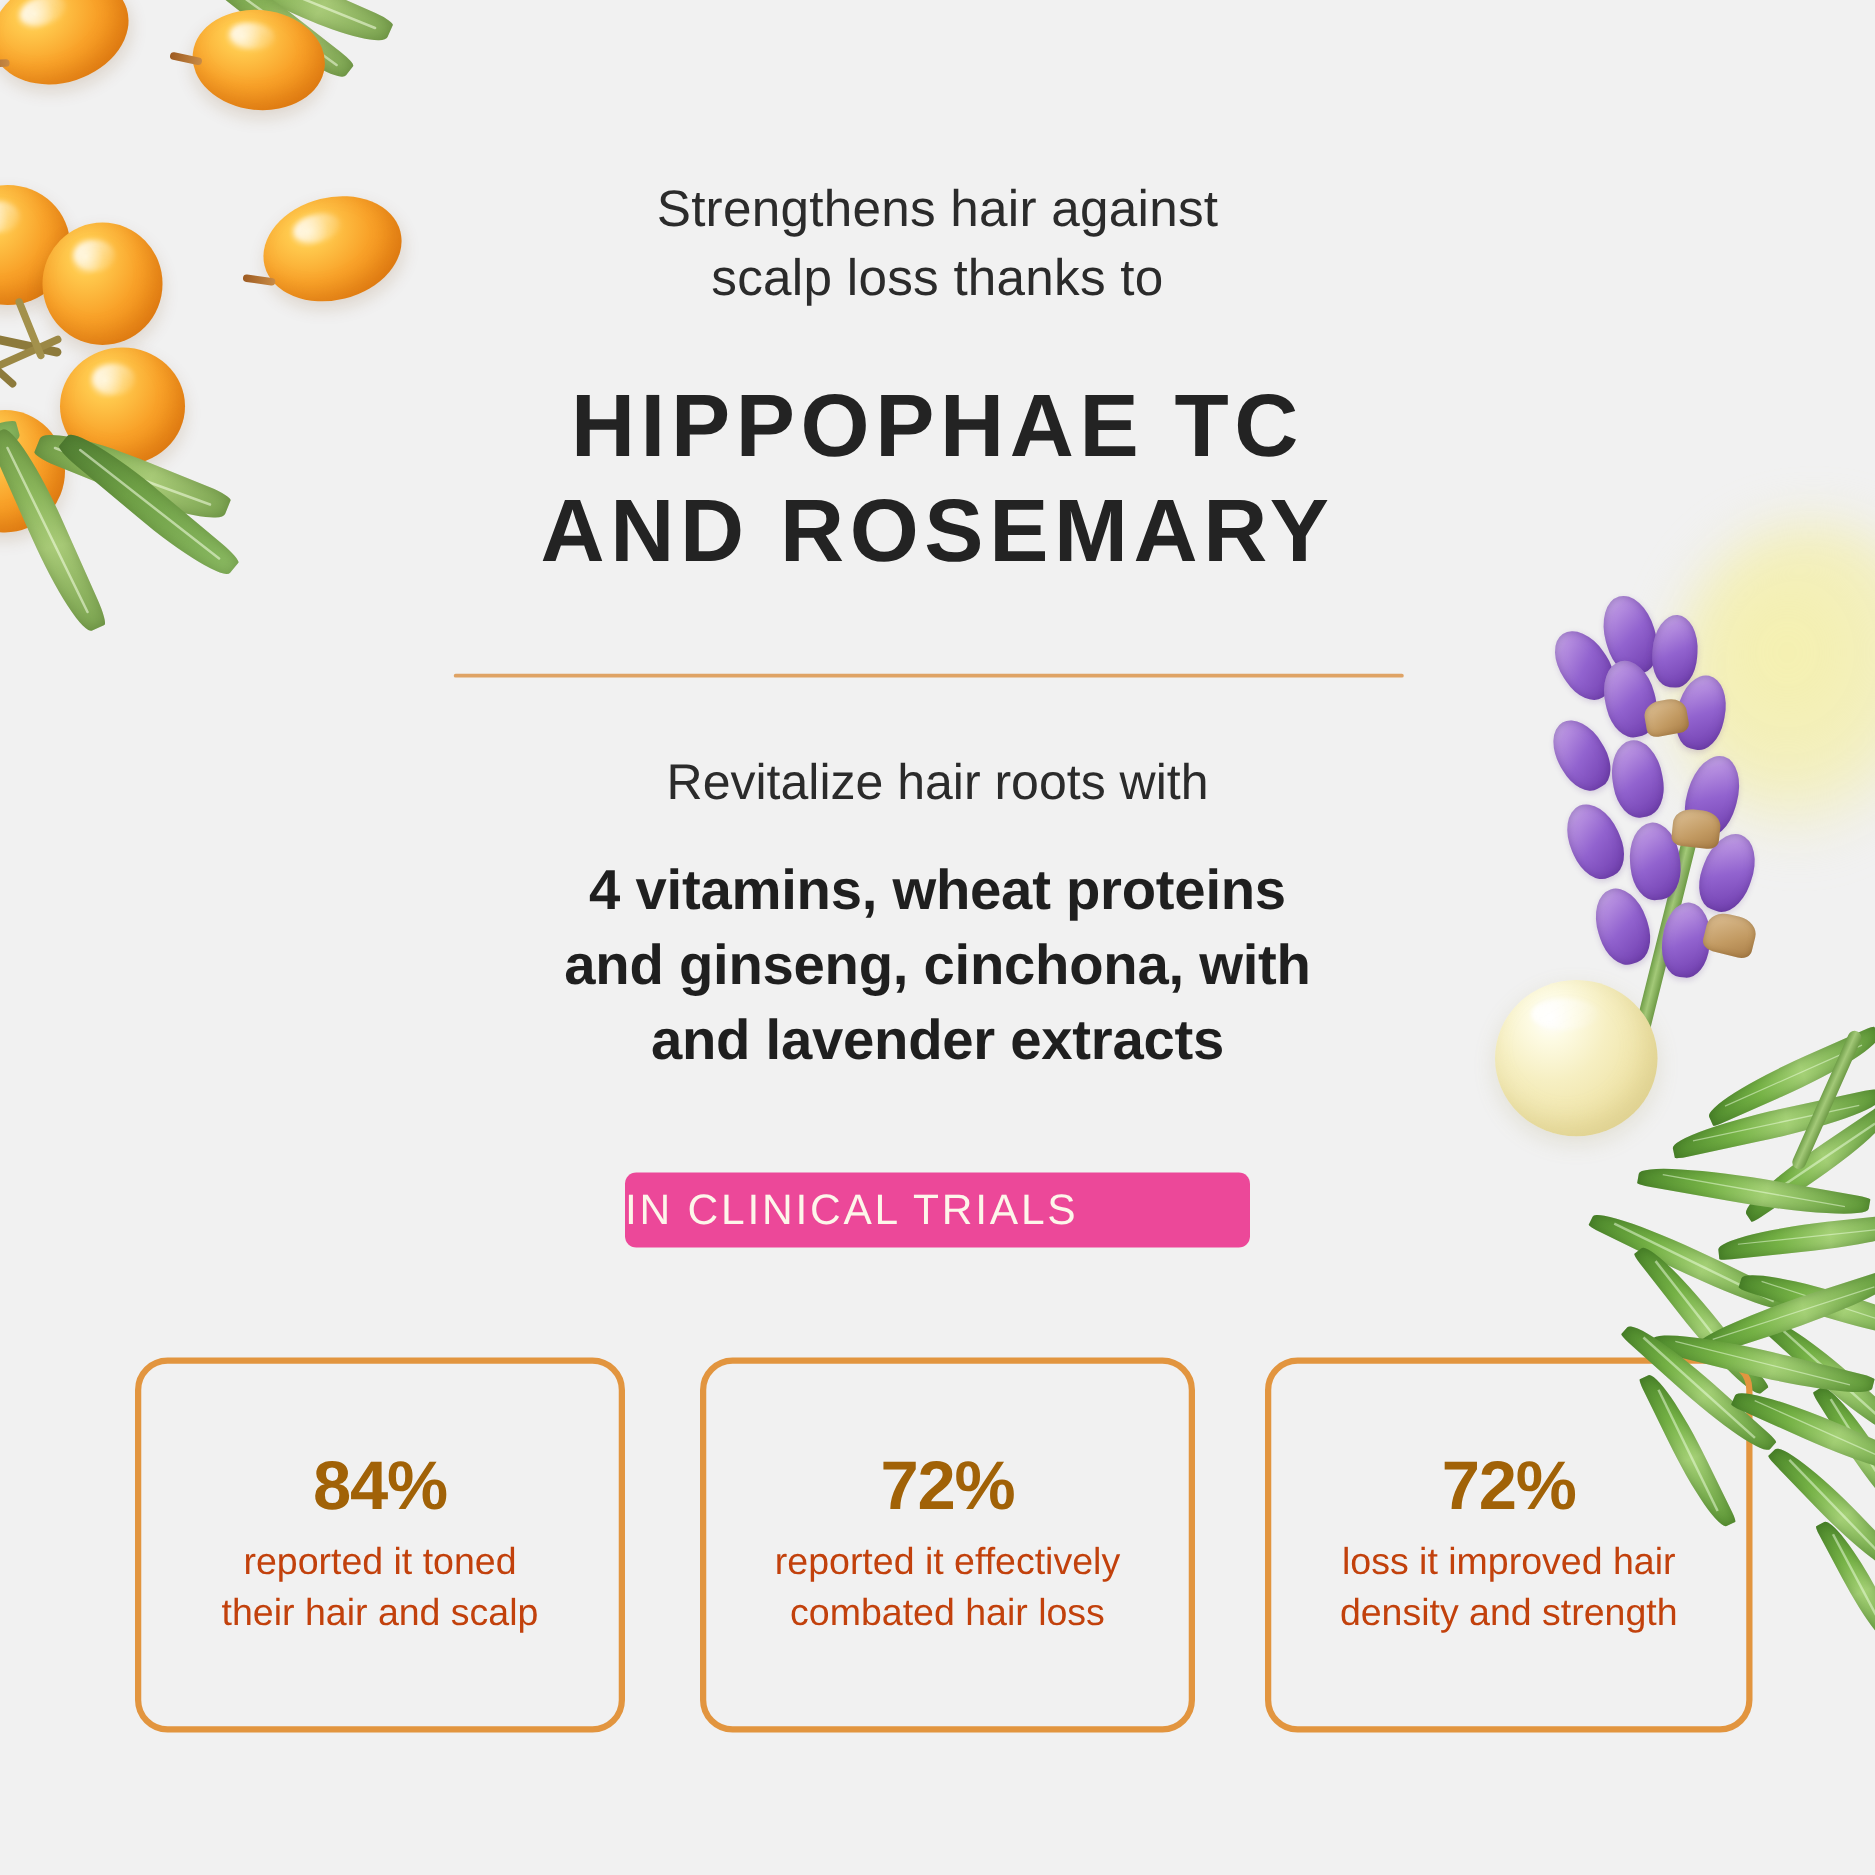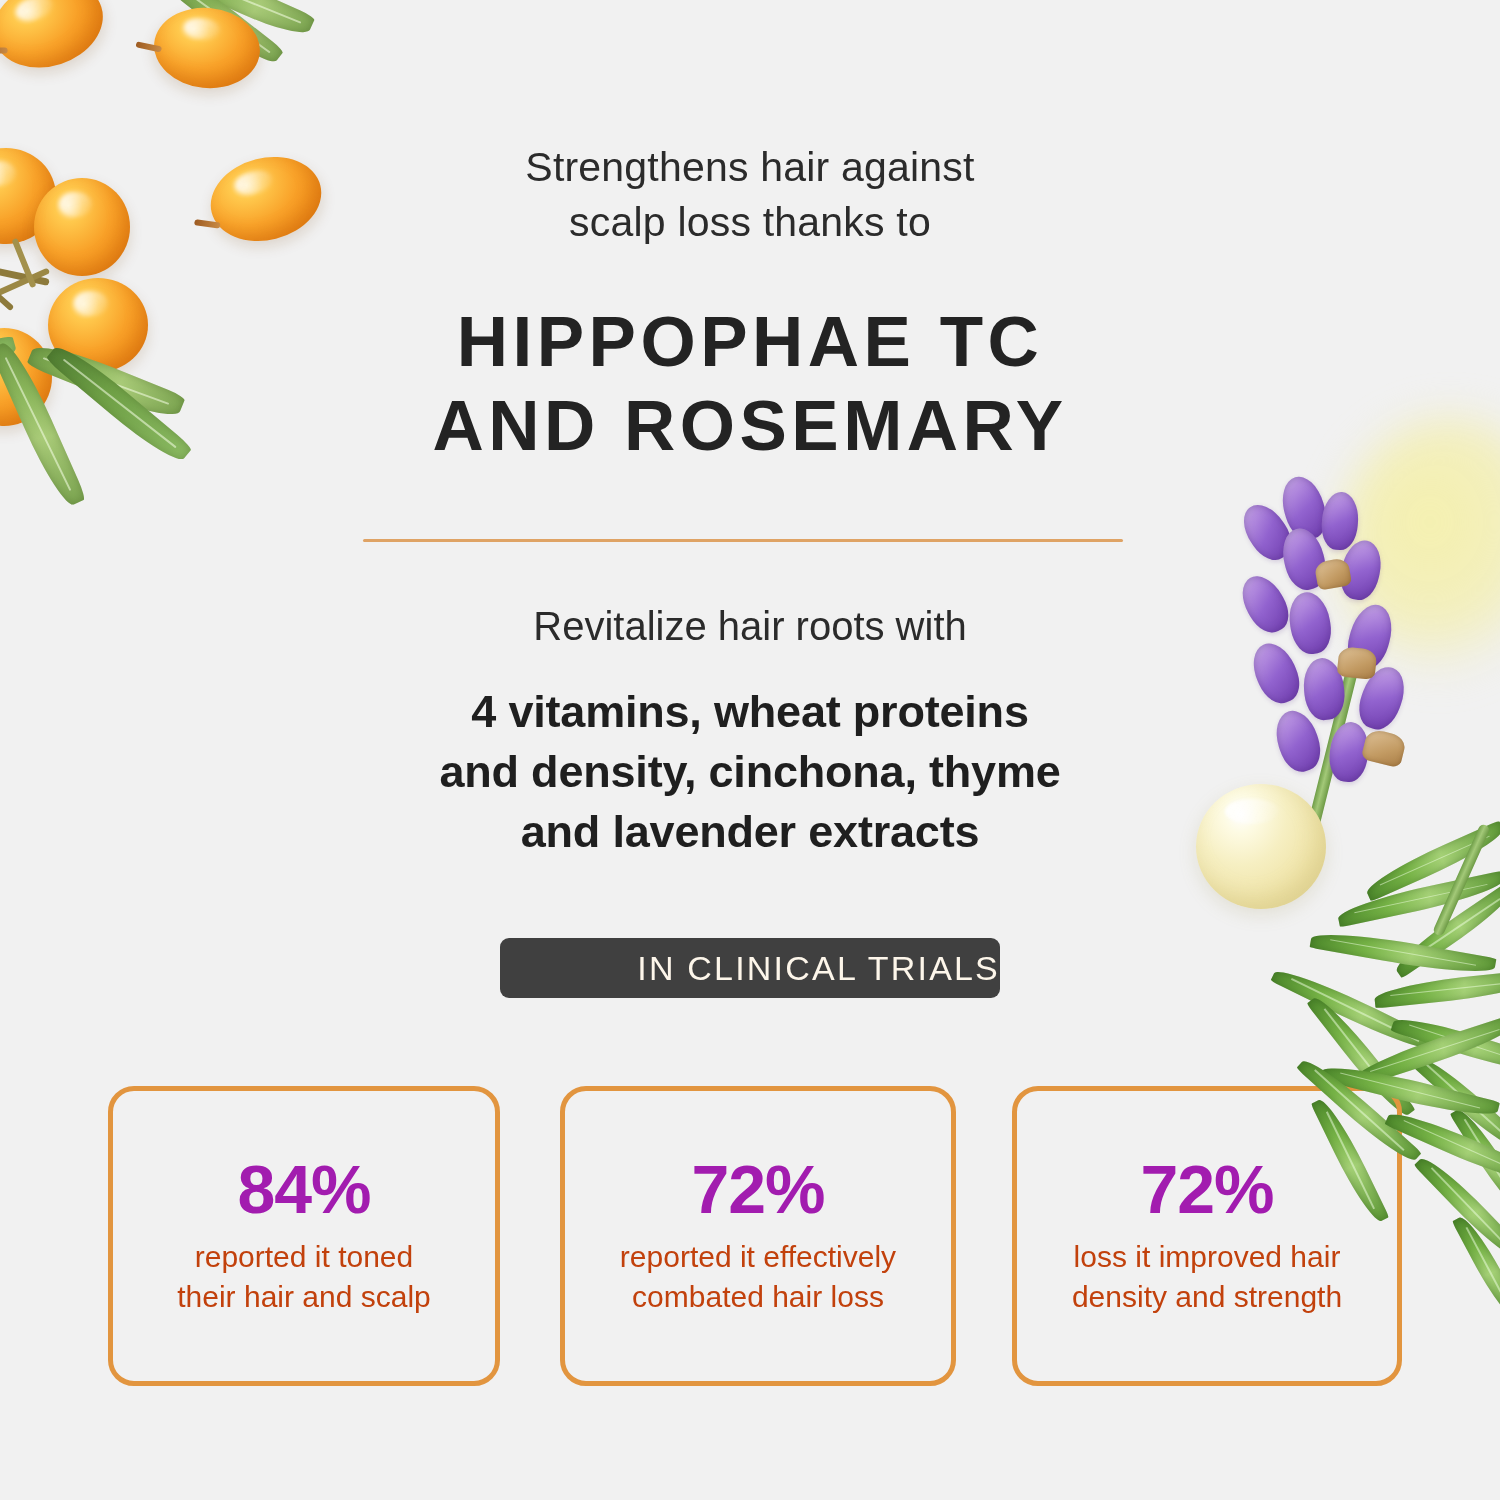--- a/index.html
+++ b/index.html
@@ -269,7 +269,7 @@
 
     <div class="ingredients">
       <div>4 vitamins, wheat proteins</div>
-      <div>and density, cinchona, thyme</div>
+      <div>and ginseng, cinchona, with</div>
       <div>and lavender extracts</div>
     </div>
 

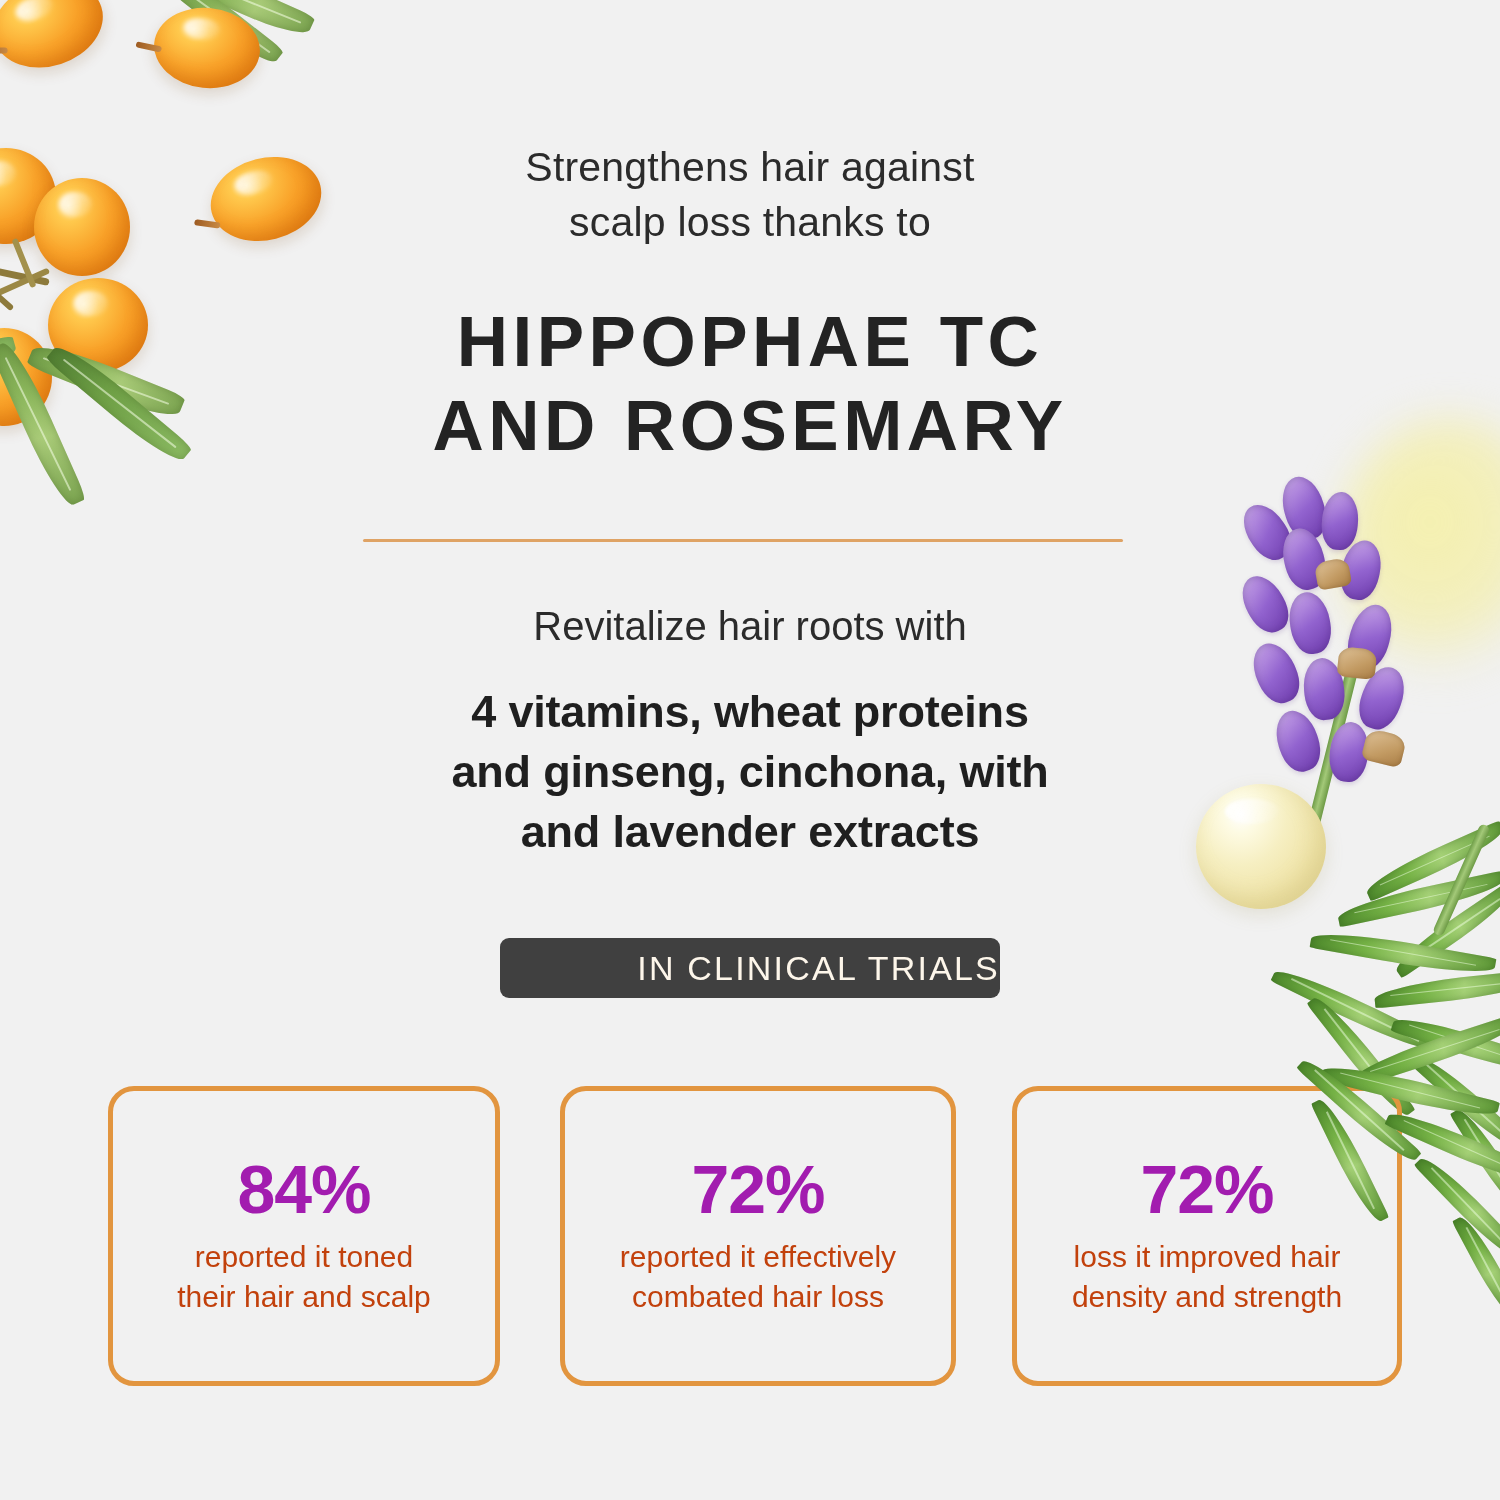--- a/index.html
+++ b/index.html
@@ -123,8 +123,8 @@
 
   .badge{
     position:absolute;left:500px;top:938px;width:500px;height:60px;
-    background:#404040;border-radius:9px;
-    display:flex;align-items:center;justify-content:flex-end;
+    background:#ec4899;border-radius:9px;
+    display:flex;align-items:center;justify-content:flex-start;
     color:#fdf6ea;font-size:34px;letter-spacing:2.2px;font-weight:400;
   }
 

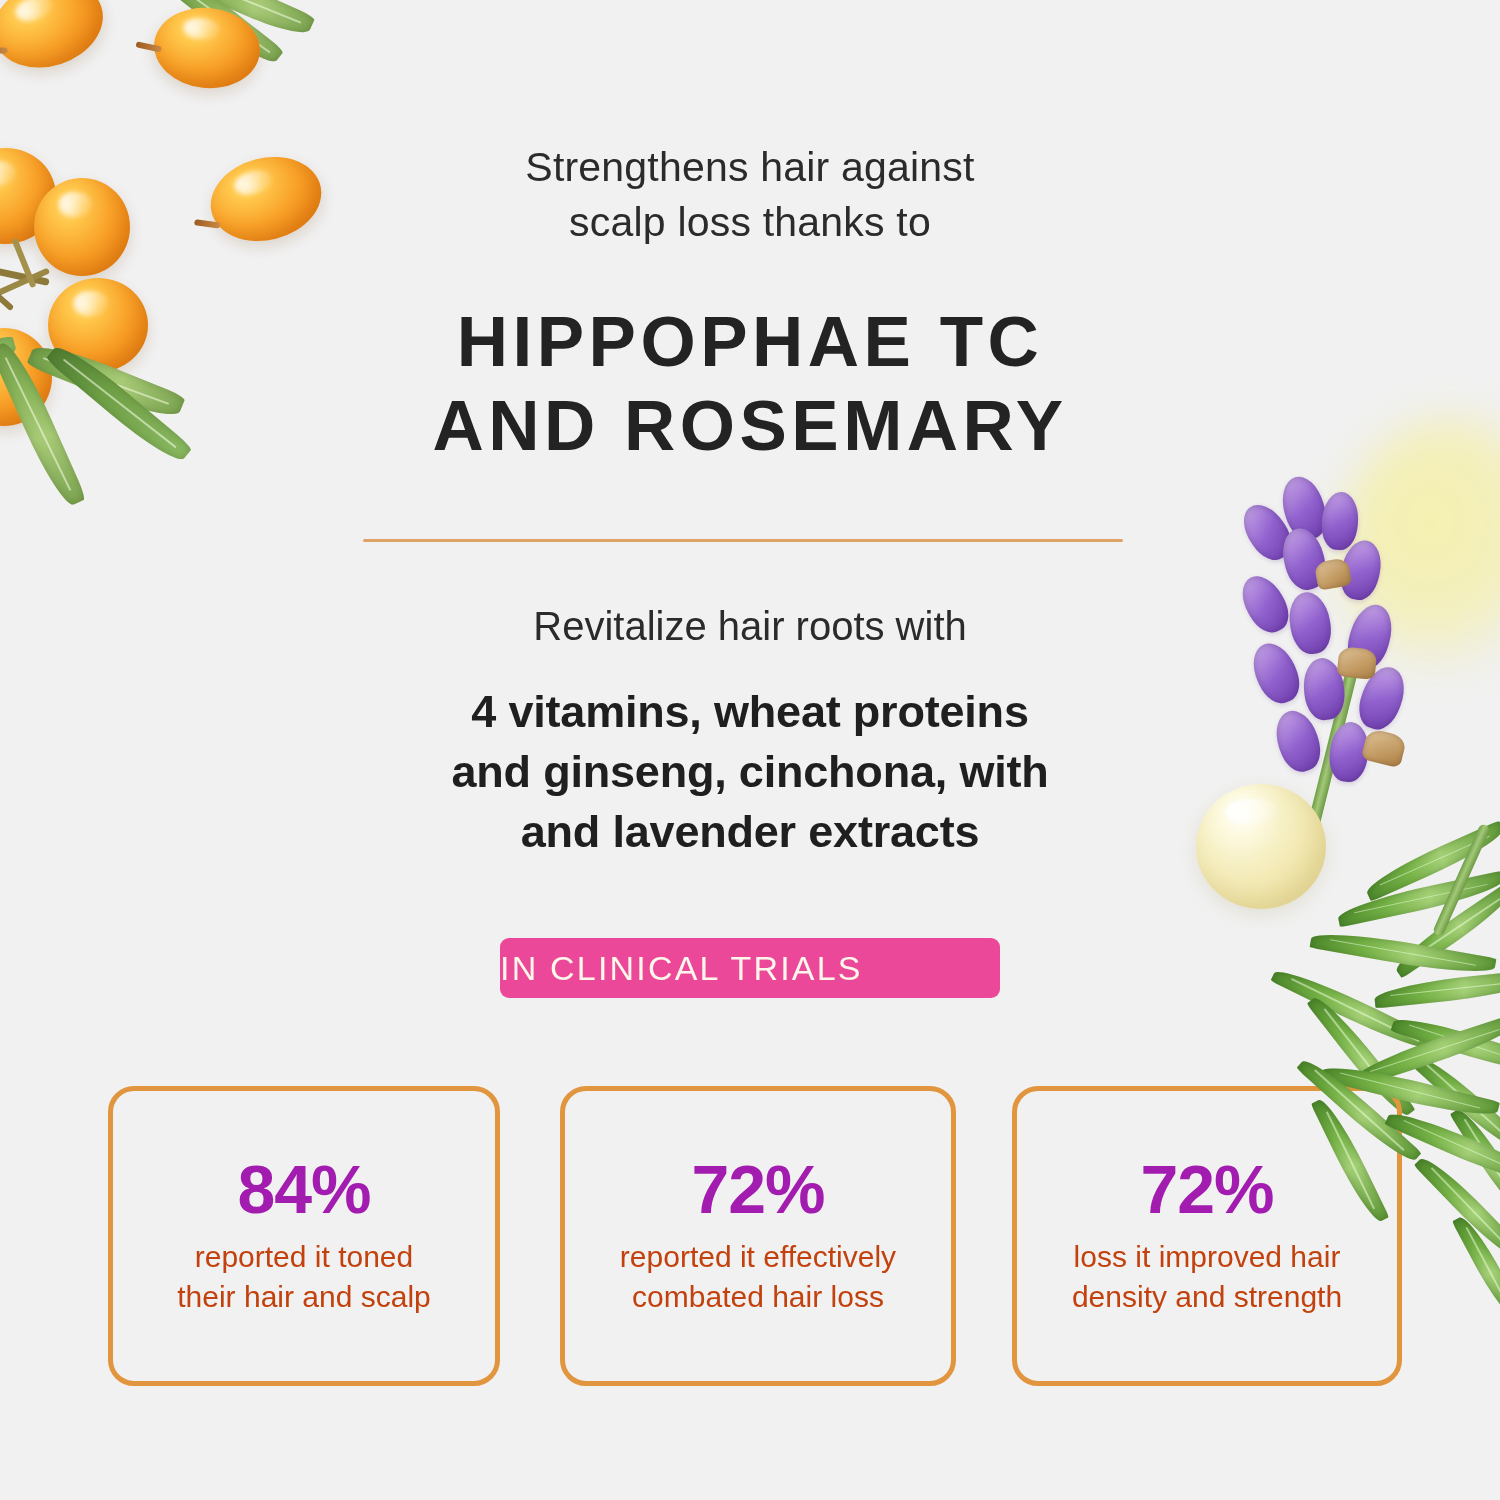--- a/index.html
+++ b/index.html
@@ -140,7 +140,7 @@
   .stat-box.b3{left:1012px;width:390px;}
 
   .stat-value{
-    color:#a21caf;font-size:68px;font-weight:700;line-height:1;
+    color:#a16207;font-size:55px;font-weight:700;line-height:1;
     letter-spacing:-1px;margin-bottom:14px;
   }
   .stat-desc{

